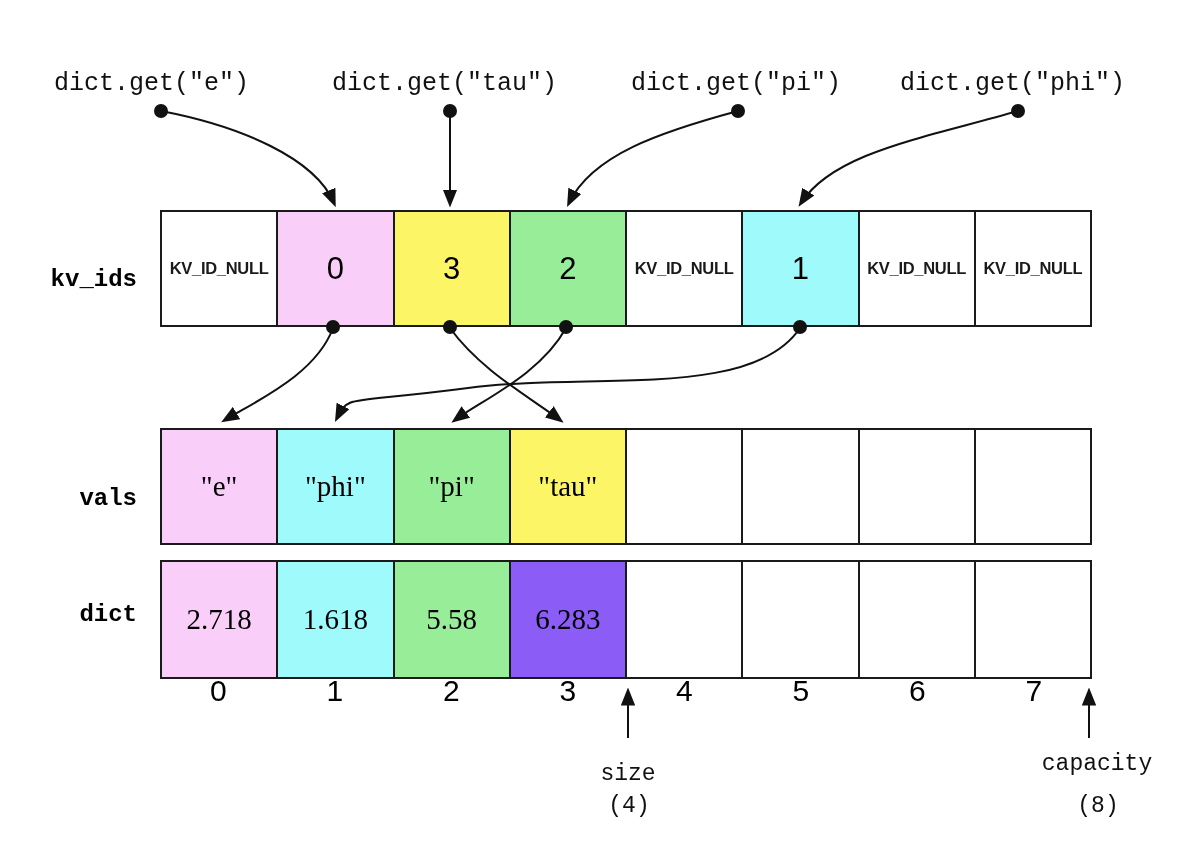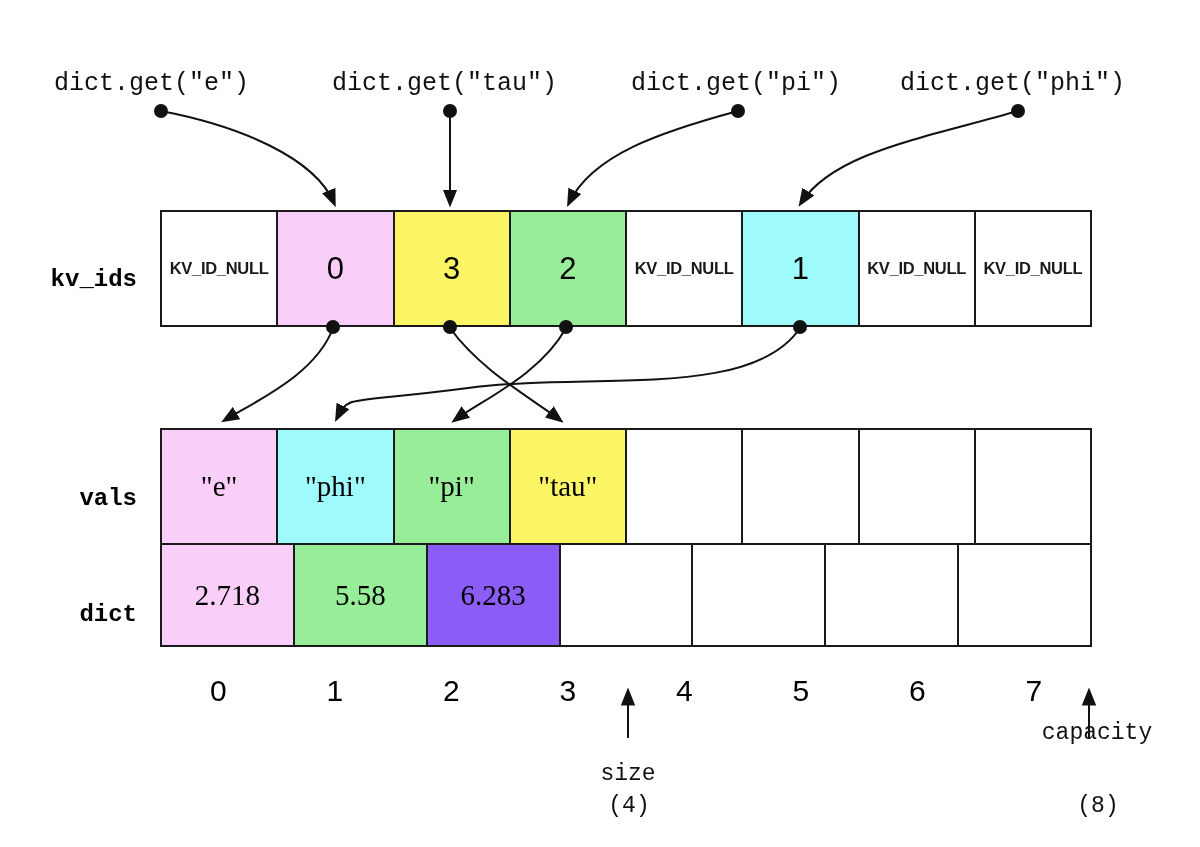--- a/index.html
+++ b/index.html
@@ -139,7 +139,7 @@
     <div class="cell" style="background-color: rgb(255, 255, 255);"></div>
   </div>
 
-  <div class="row row-serif" style="top:543px; height:104px">
+  <div class="row row-serif" style="top:560px; height:119px">
     <div class="cell" style="background-color: rgb(249, 206, 249);">2.718</div>
     <div class="cell" style="background-color: rgb(152, 238, 152);">5.58</div>
     <div class="cell" style="background-color: #8b5cf6;">6.283</div>

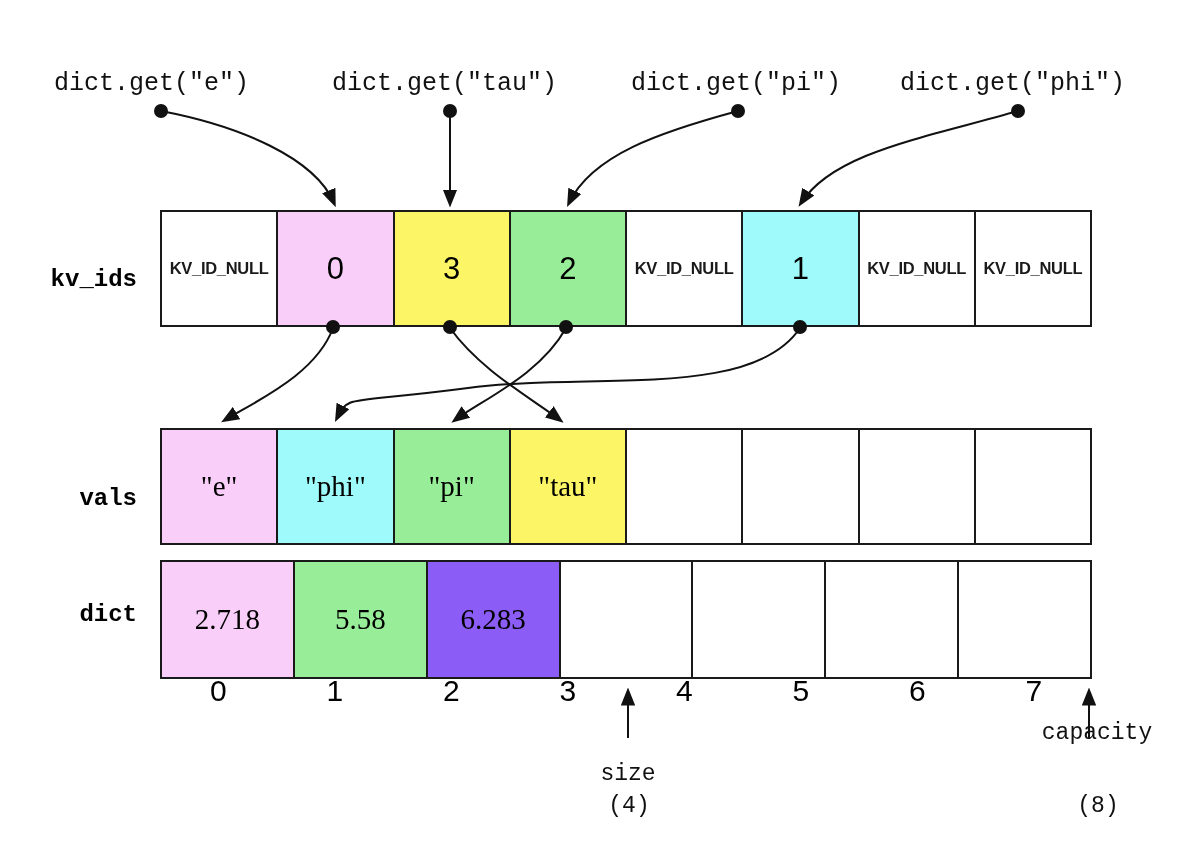--- a/index.html
+++ b/index.html
@@ -141,6 +141,7 @@
 
   <div class="row row-serif" style="top:560px; height:119px">
     <div class="cell" style="background-color: rgb(249, 206, 249);">2.718</div>
+    <div class="cell" style="background-color: rgb(159, 251, 251);">1.618</div>
     <div class="cell" style="background-color: rgb(152, 238, 152);">5.58</div>
     <div class="cell" style="background-color: #8b5cf6;">6.283</div>
     <div class="cell" style="background-color: rgb(255, 255, 255);"></div>

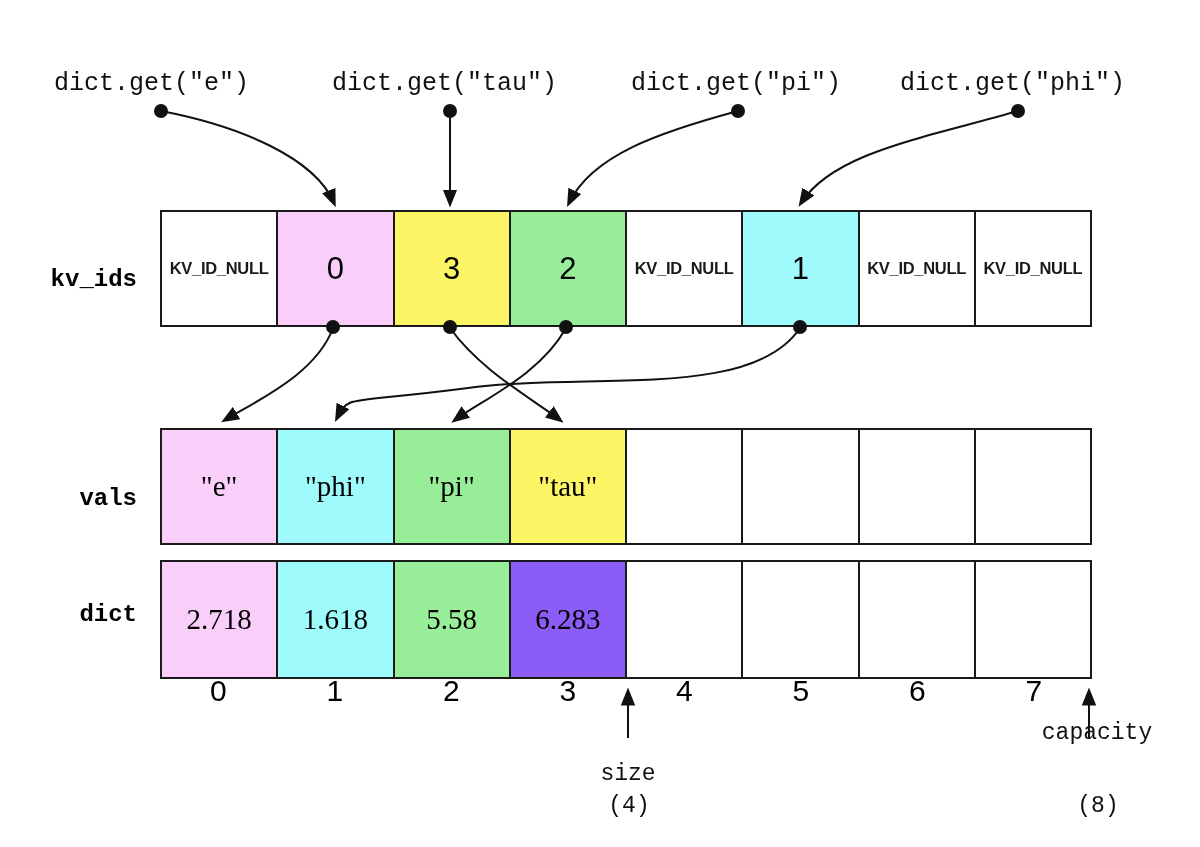--- a/index.html
+++ b/index.html
@@ -163,7 +163,7 @@
 
   <div class="anno" style="left:628px; top:763px">size</div>
   <div class="anno" style="left:629px; top:795px">(4)</div>
-  <div class="anno" style="left:1097px; top:722px">capacity</div>
+  <div class="anno" style="left:1097px; top:753px">capacity</div>
   <div class="anno" style="left:1098px; top:795px">(8)</div>
 
   <svg id="arrow-overlay" width="1200" height="847" viewBox="0 0 1200 847">

